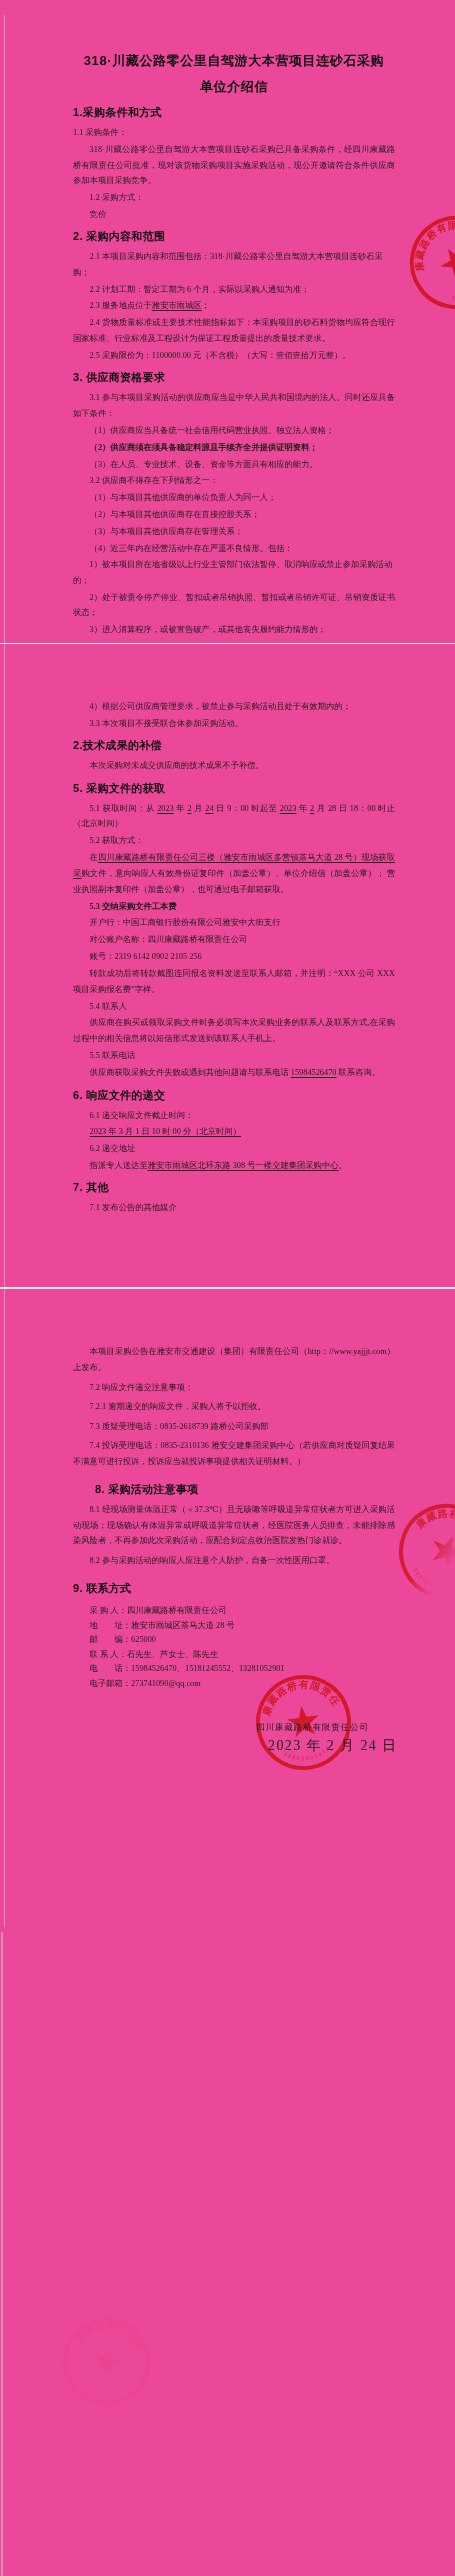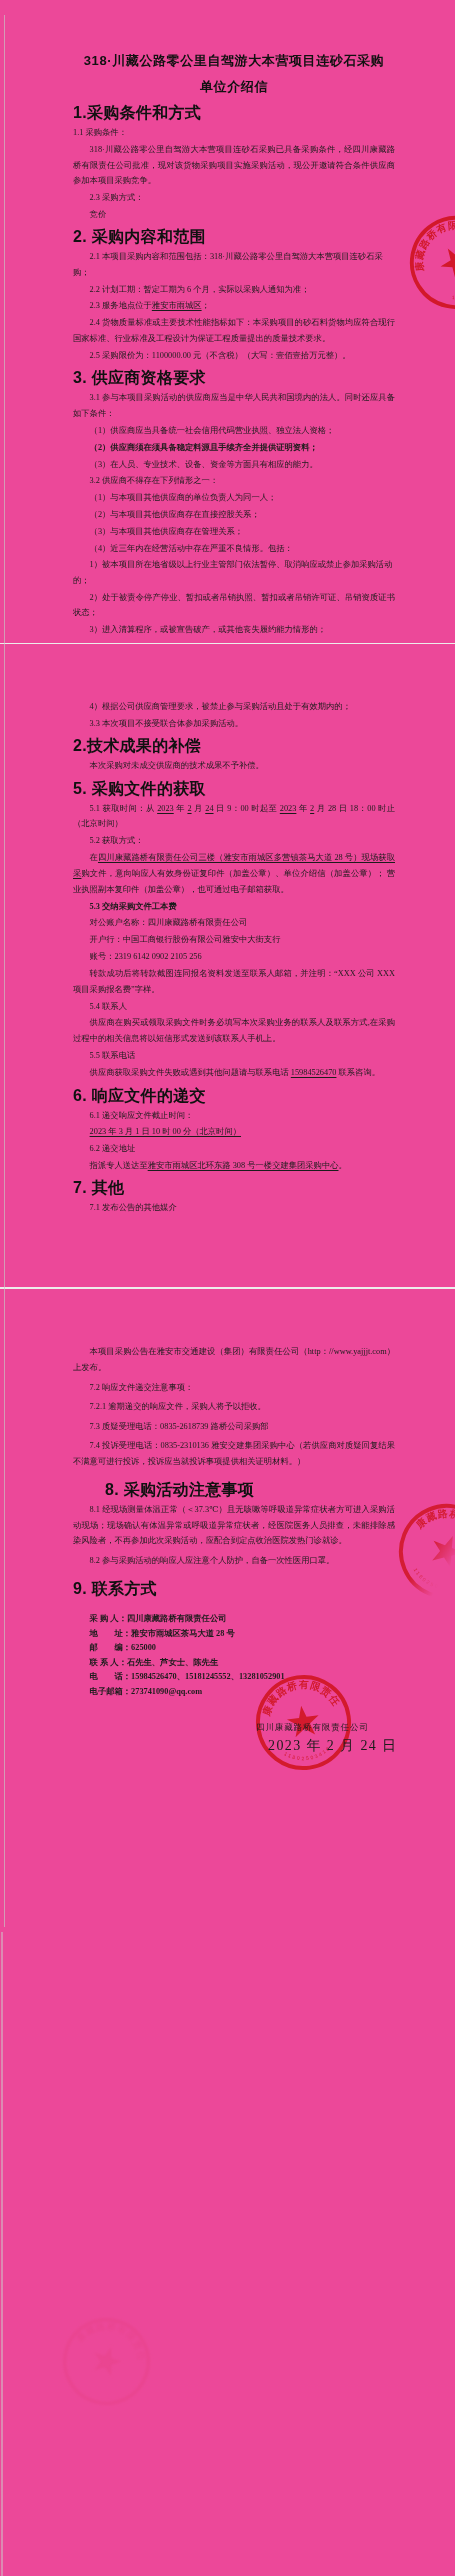--- a/index.html
+++ b/index.html
@@ -26,7 +26,7 @@
   }
   .h{
     font-family:"Liberation Sans","DejaVu Sans",sans-serif;
-    font-weight:bold;font-size:16px;line-height:15.4px;
+    font-weight:bold;font-size:11px;line-height:15.4px;
     letter-spacing:0.3px;margin:6.8px 0 4.6px 0;color:#111;
   }
   .line{font-size:8.3px;line-height:15.4px;margin:1.4px 0;}

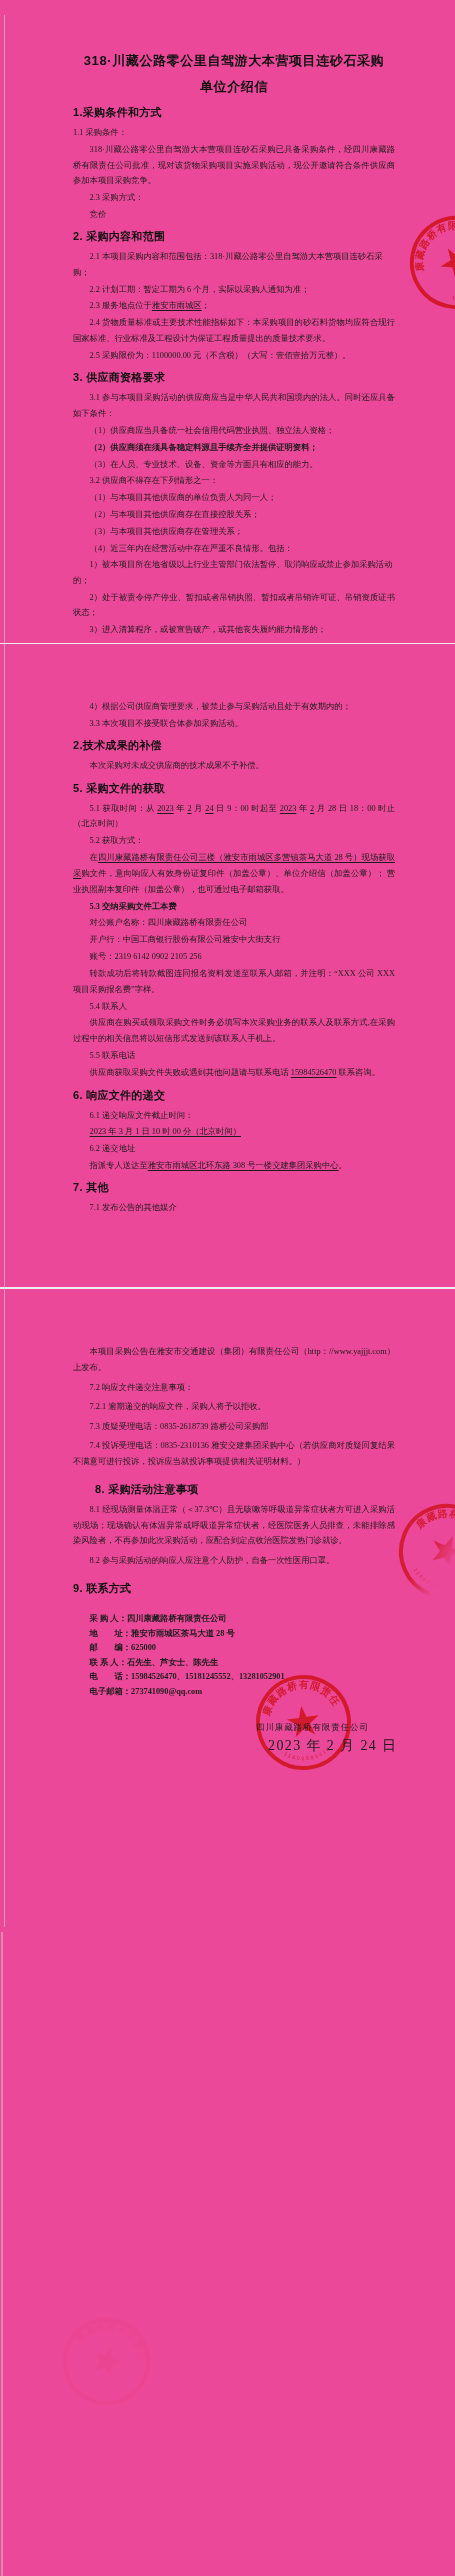--- a/index.html
+++ b/index.html
@@ -68,7 +68,7 @@
   <div class="h">1.采购条件和方式</div>
   <div class="line">1.1 采购条件：</div>
   <div class="para ind">318·川藏公路零公里自驾游大本营项目连砂石采购已具备采购条件，经四川康藏路桥有限责任公司批准，现对该货物采购项目实施采购活动，现公开邀请符合条件供应商参加本项目采购竞争。</div>
-  <div class="line ind">2.3 采购方式：</div>
+  <div class="line ind">1.2 采购方式：</div>
   <div class="line ind">竞价</div>
 
   <div class="h">2. 采购内容和范围</div>

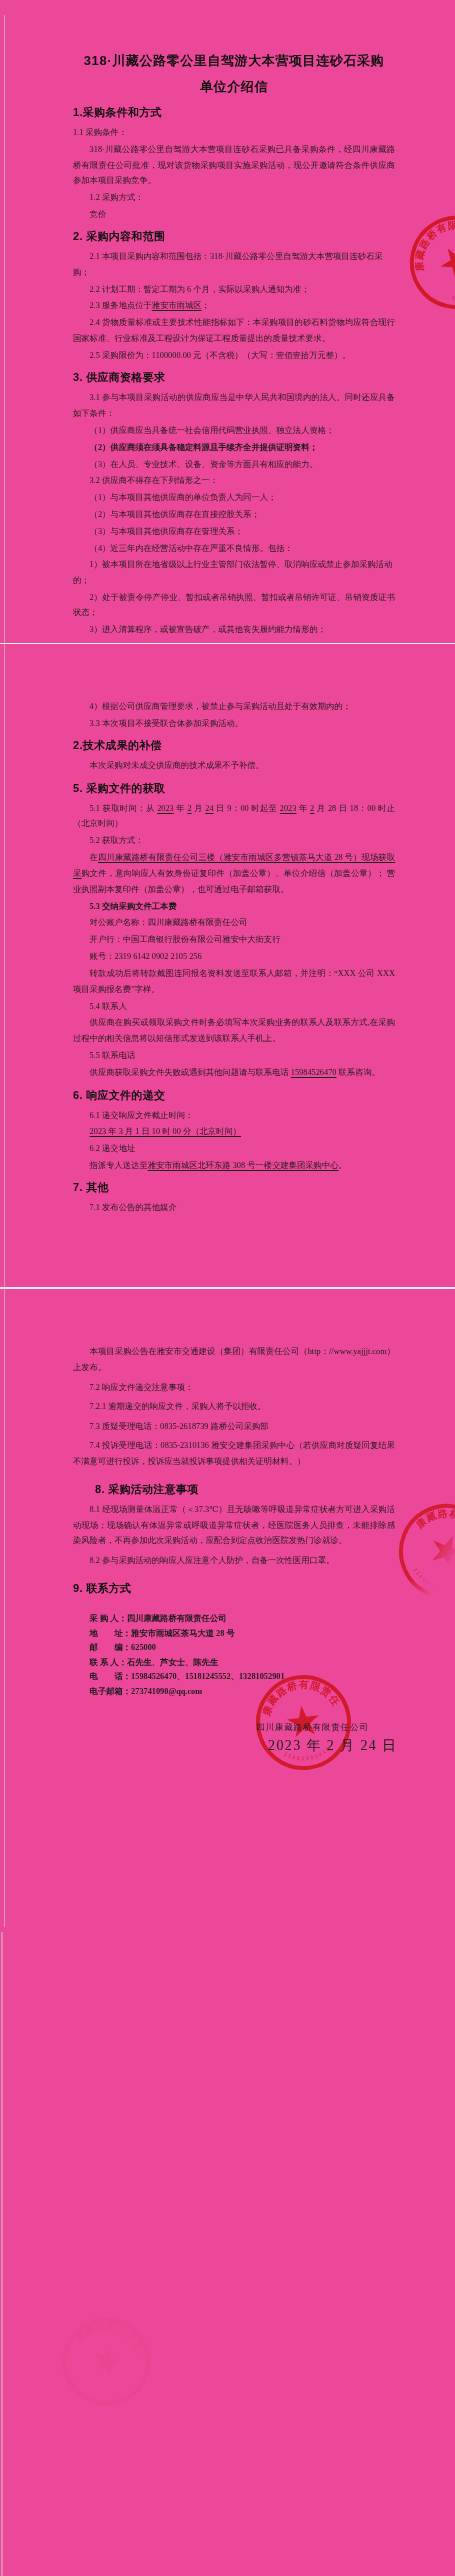--- a/index.html
+++ b/index.html
@@ -114,8 +114,8 @@
   <div class="line ind">5.2 获取方式：</div>
   <div class="para ind"><span>在</span><span class="u">四川康藏路桥有限责任公司三楼（雅安市雨城区多营镇茶马大道 28 号）现场获取采</span><span>购文件，意向响应人有效身份证复印件（加盖公章）、单位介绍信（加盖公章）； 营业执照副本复印件（加盖公章），也可通过电子邮箱获取。</span></div>
   <div class="line ind b">5.3 交纳采购文件工本费</div>
+  <div class="line ind">开户行：中国工商银行股份有限公司雅安中大街支行</div>
   <div class="line ind">对公账户名称：四川康藏路桥有限责任公司</div>
-  <div class="line ind">开户行：中国工商银行股份有限公司雅安中大街支行</div>
   <div class="line ind">账号：2319 6142 0902 2105 256</div>
   <div class="para ind">转款成功后将转款截图连同报名资料发送至联系人邮箱，并注明：“XXX 公司 XXX 项目采购报名费”字样。</div>
   <div class="line ind">5.4 联系人</div>

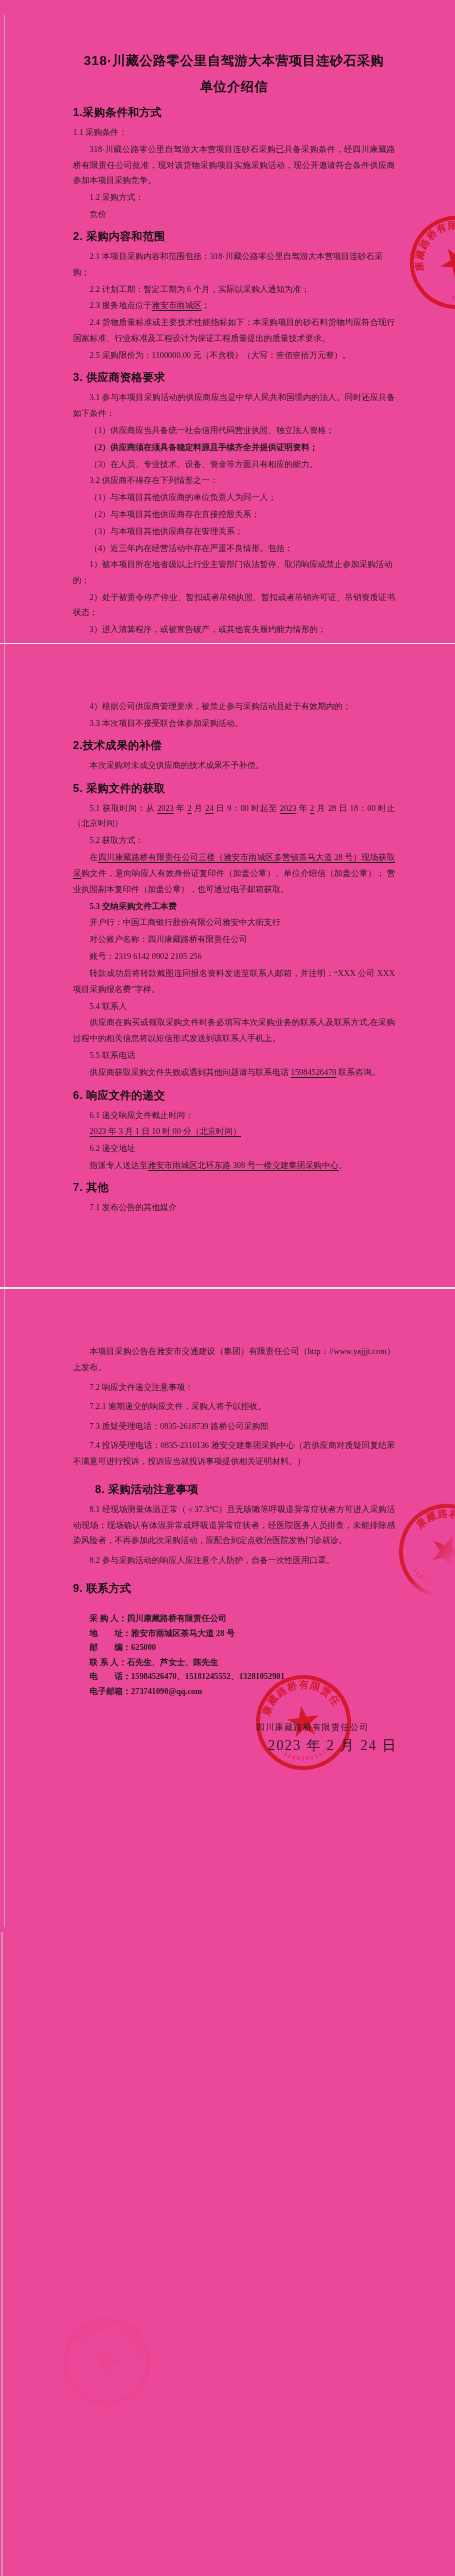--- a/index.html
+++ b/index.html
@@ -37,7 +37,7 @@
   .g{margin-top:4px;}
   .gh{margin-top:12.5px;}
   .contact-line{font-size:8.3px;line-height:14.5px;margin:0;}
-  .contacts{margin-top:16px;font-weight:bold;}
+  .contacts{margin-top:8px;}
   
   .seal{position:absolute;z-index:4;mix-blend-mode:multiply;}
   .seal-p1{left:408px;top:214px;width:97px;height:97px;transform:rotate(-32deg);opacity:.88;}

